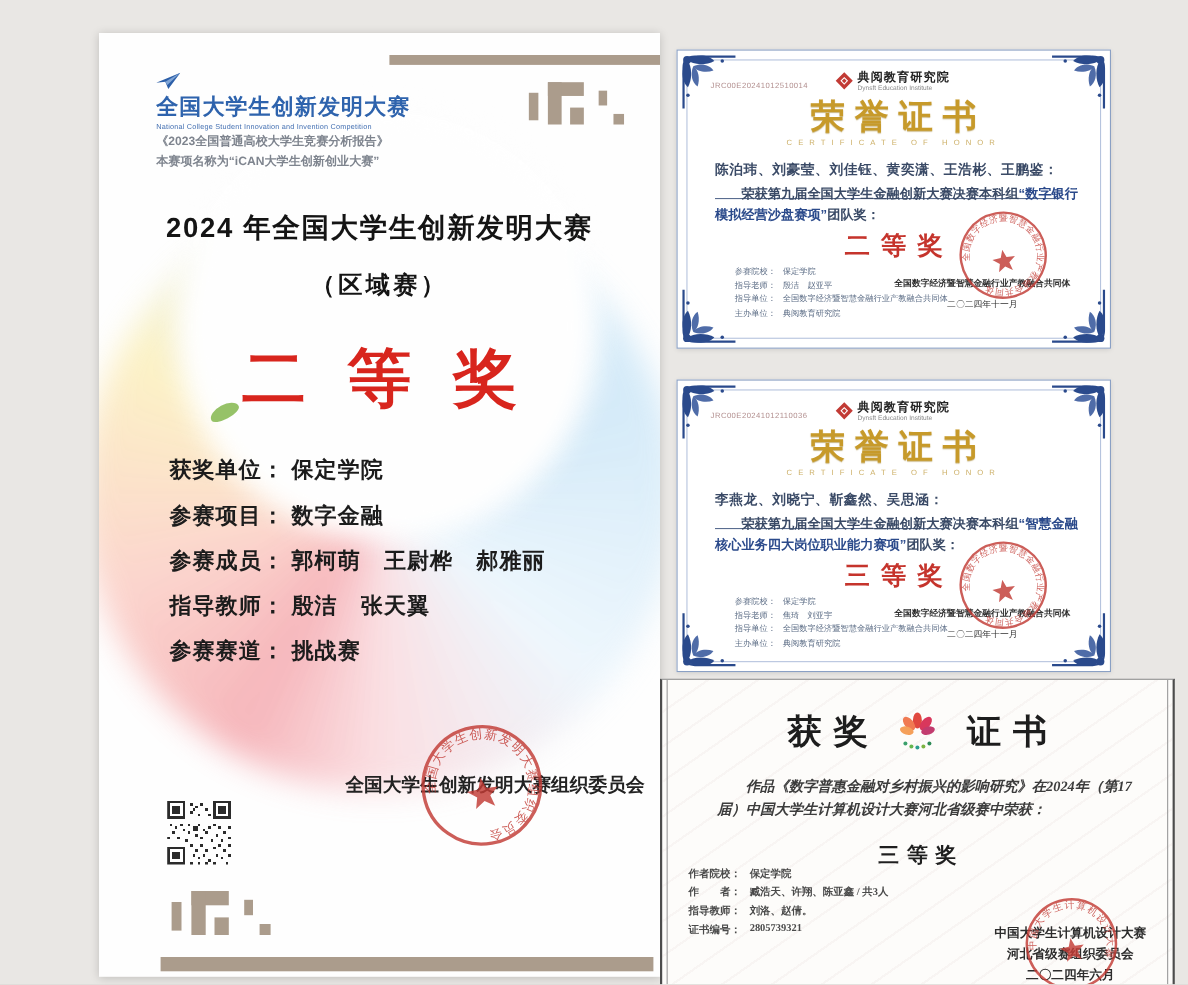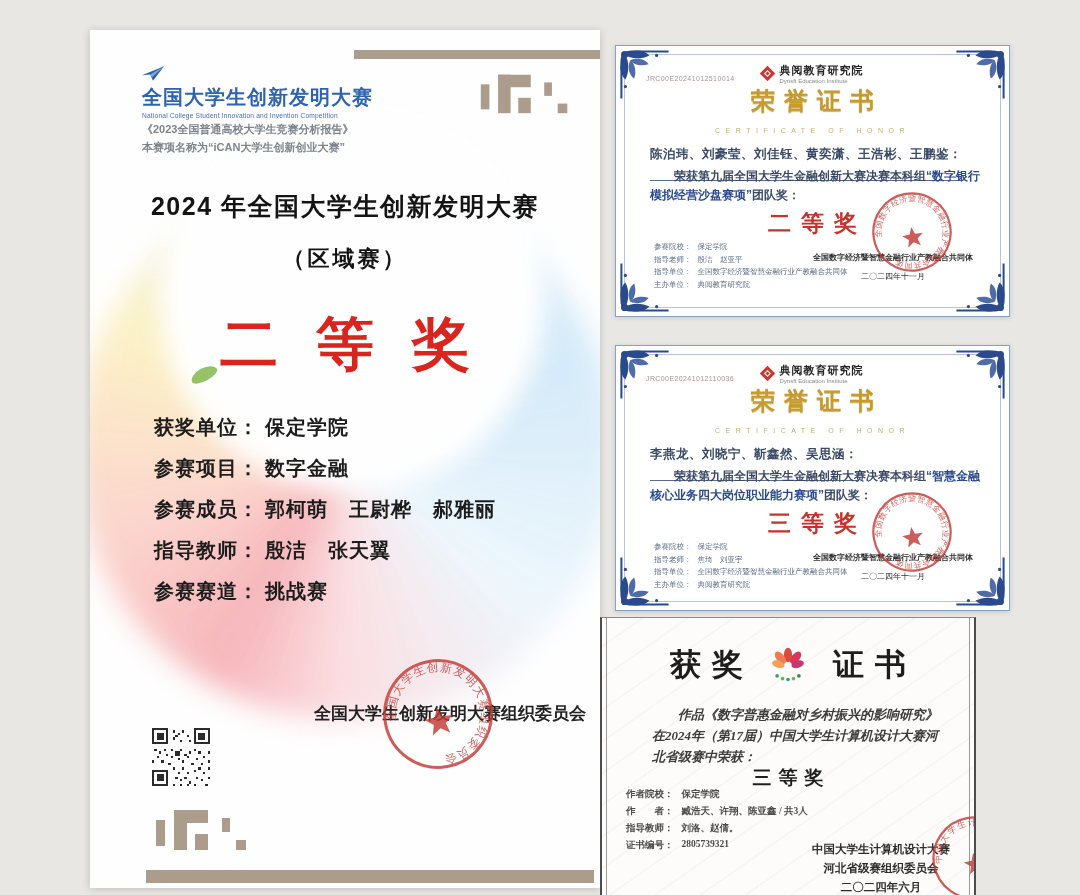--- a/index.html
+++ b/index.html
@@ -66,7 +66,7 @@
   .hc-inst-text { display:flex; flex-direction:column; }
   .hc-inst-cn { font-size:11px; font-weight:bold; color:#242424; letter-spacing:1px; }
   .hc-inst-en { font-size:6px; color:#8a8a8a; }
-  .hc-title { position:absolute; top:39px; left:0; right:0; text-align:center; font-size:24px; font-weight:bold;
+  .hc-title { position:absolute; top:39px; left:0; right:0; text-align:center; font-size:31px; font-weight:bold;
               color:#c79a2a; letter-spacing:9px; padding-left:9px; text-shadow:0 1px 1px rgba(154,119,22,.55); }
   .hc-title-en { position:absolute; top:81px; left:0; right:0; text-align:center; font-size:7px;
                  color:#cdb068; letter-spacing:5.5px; }

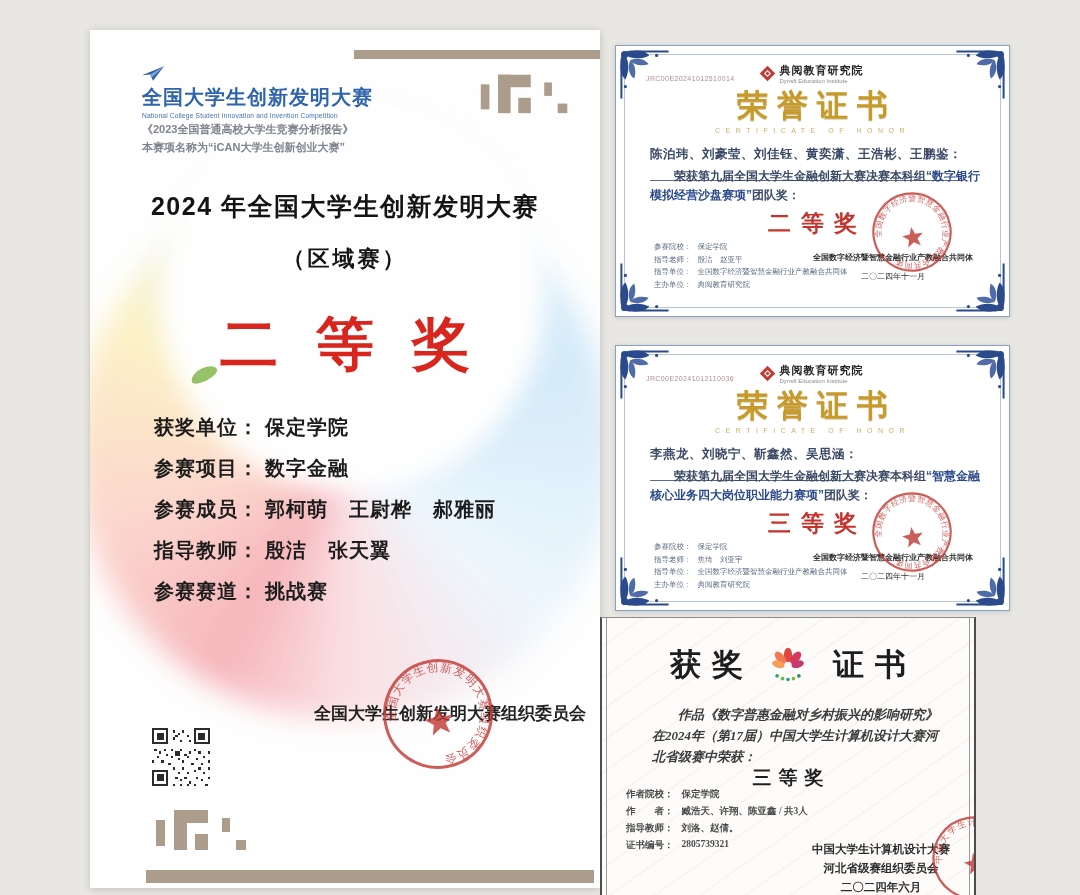--- a/index.html
+++ b/index.html
@@ -79,7 +79,7 @@
               color:#c5342c; letter-spacing:10px; padding-left:10px; }
   .hc-fields { position:absolute; left:38px; top:196px; display:flex; flex-direction:column; gap:2.5px;
                font-size:7.5px; color:#5b6c85; }
-  .hc-frow { display:flex; gap:6px; }
+  .hc-frow { display:flex; gap:6px;margin-left:14px; }
   .hc-frow .val { max-width:152px; line-height:1.35; }
   .hc-issuer { position:absolute; right:18px; top:206px; width:196px; text-align:center; font-size:8px;
                color:#2f2f2f; font-weight:bold; z-index:1; }

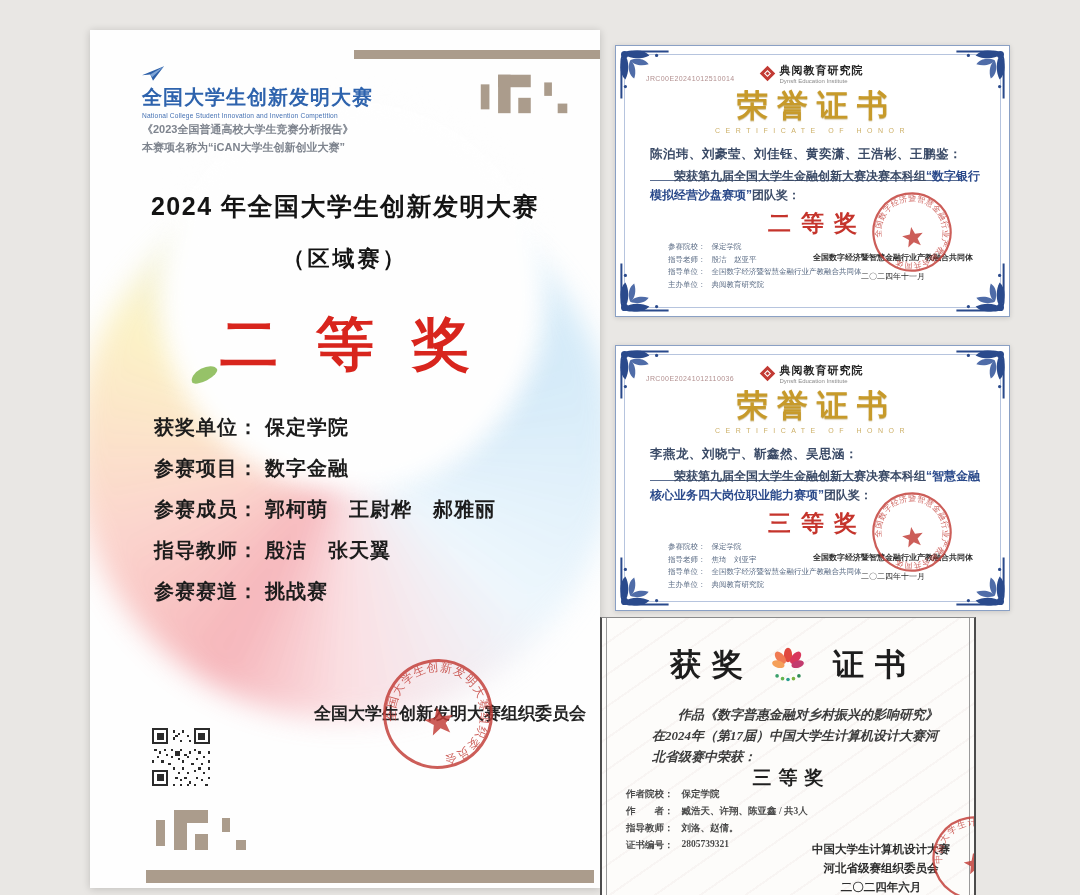--- a/index.html
+++ b/index.html
@@ -88,7 +88,7 @@
   .hc-seal { position:absolute; left:254px; top:144px; width:84px; height:84px; z-index:2; }
 
   
-  .ac { position:absolute; left:600px; top:617px; width:376px; height:278px; background:#fdfcfa;
+  .ac { position:absolute; left:600px; top:617px; width:468px; height:278px; background:#fdfcfa;
         border-left:2px solid #4c4c4c; border-right:2px solid #4c4c4c; border-top:1px solid #8a8a8a;
         overflow:hidden; font-family:"Liberation Serif", serif; }
   .ac-watermark { position:absolute; inset:0;

